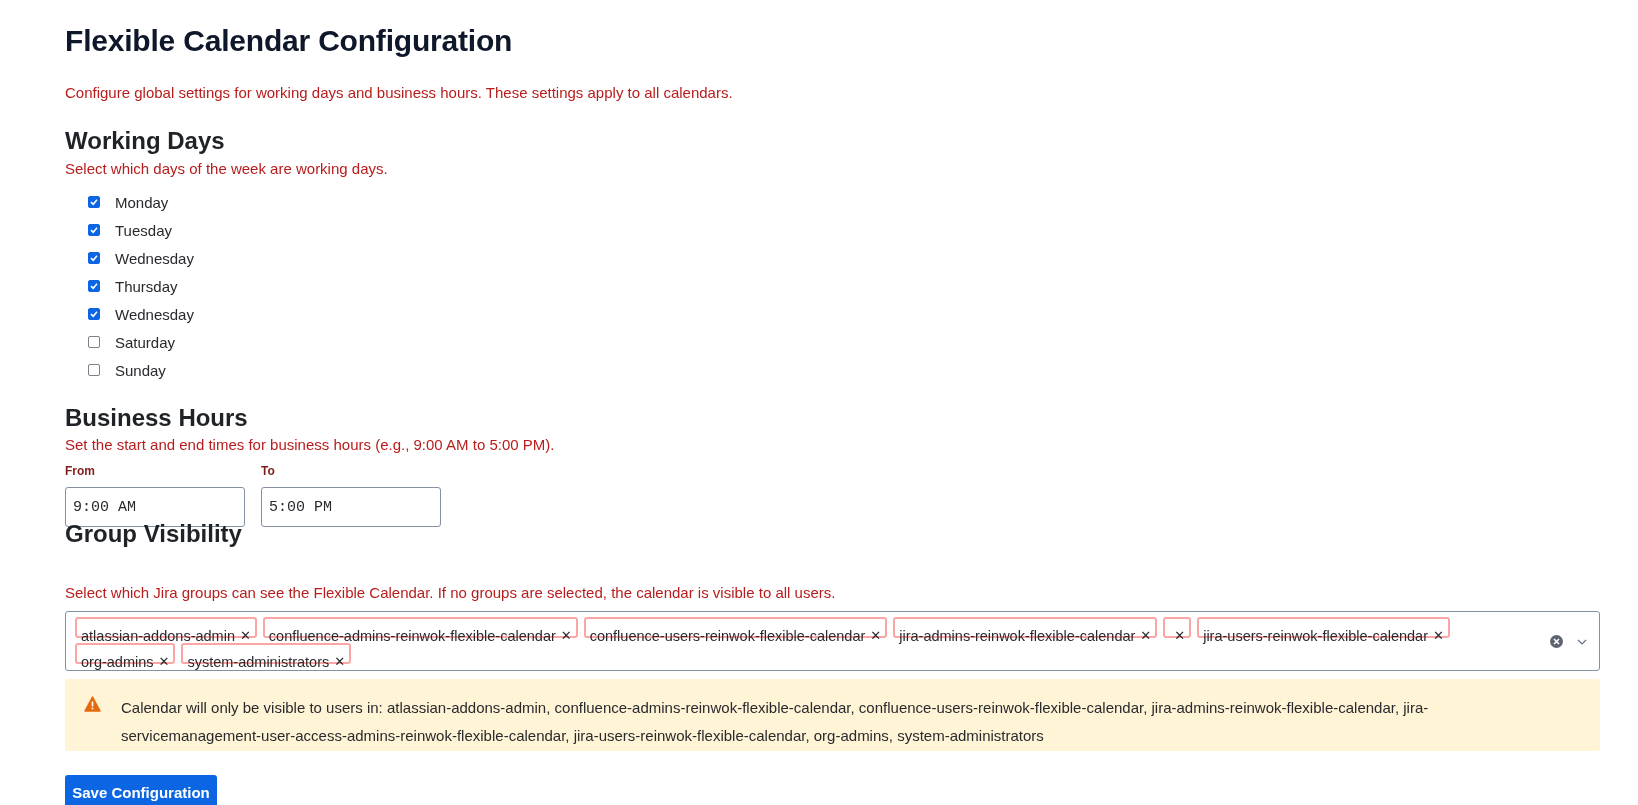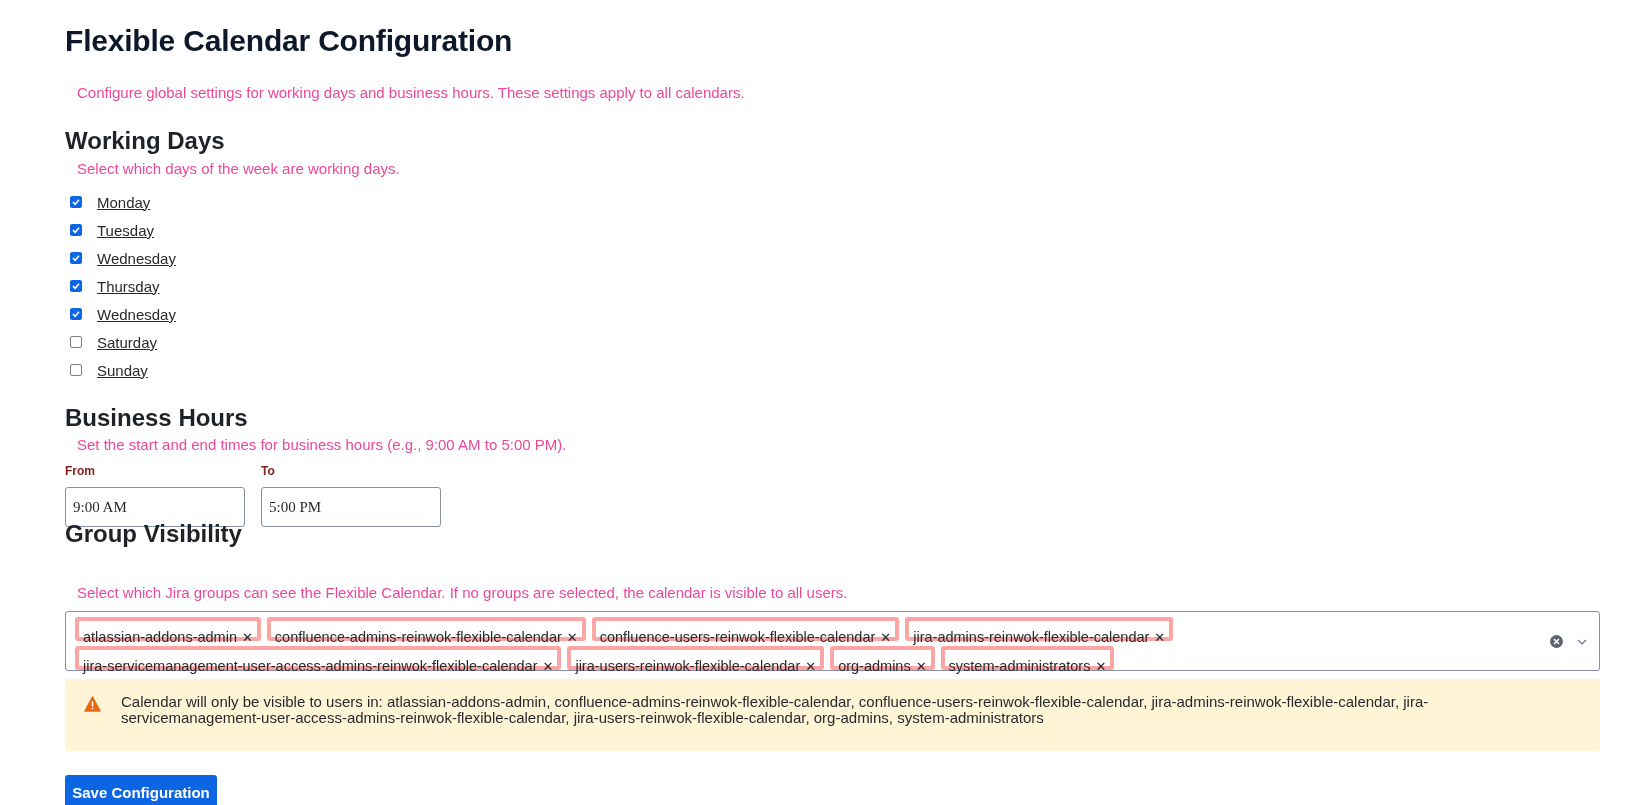--- a/index.html
+++ b/index.html
@@ -13,7 +13,7 @@
     position: absolute; top: 24px; left: 0; margin: 0;
     font-size: 30px; font-weight: 700; color: #0f172a; letter-spacing: -0.2px;
   }
-  .desc { position: absolute; left: 12px; font-size: 15px; color: #ec4899; margin: 0; white-space: nowrap; }
+  .desc { position: absolute; left: 0; font-size: 15px; color: #b91c1c; margin: 0; white-space: nowrap; }
   h2 {
     position: absolute; left: 0; margin: 0;
     font-size: 24px; font-weight: 700; color: #1f2226;

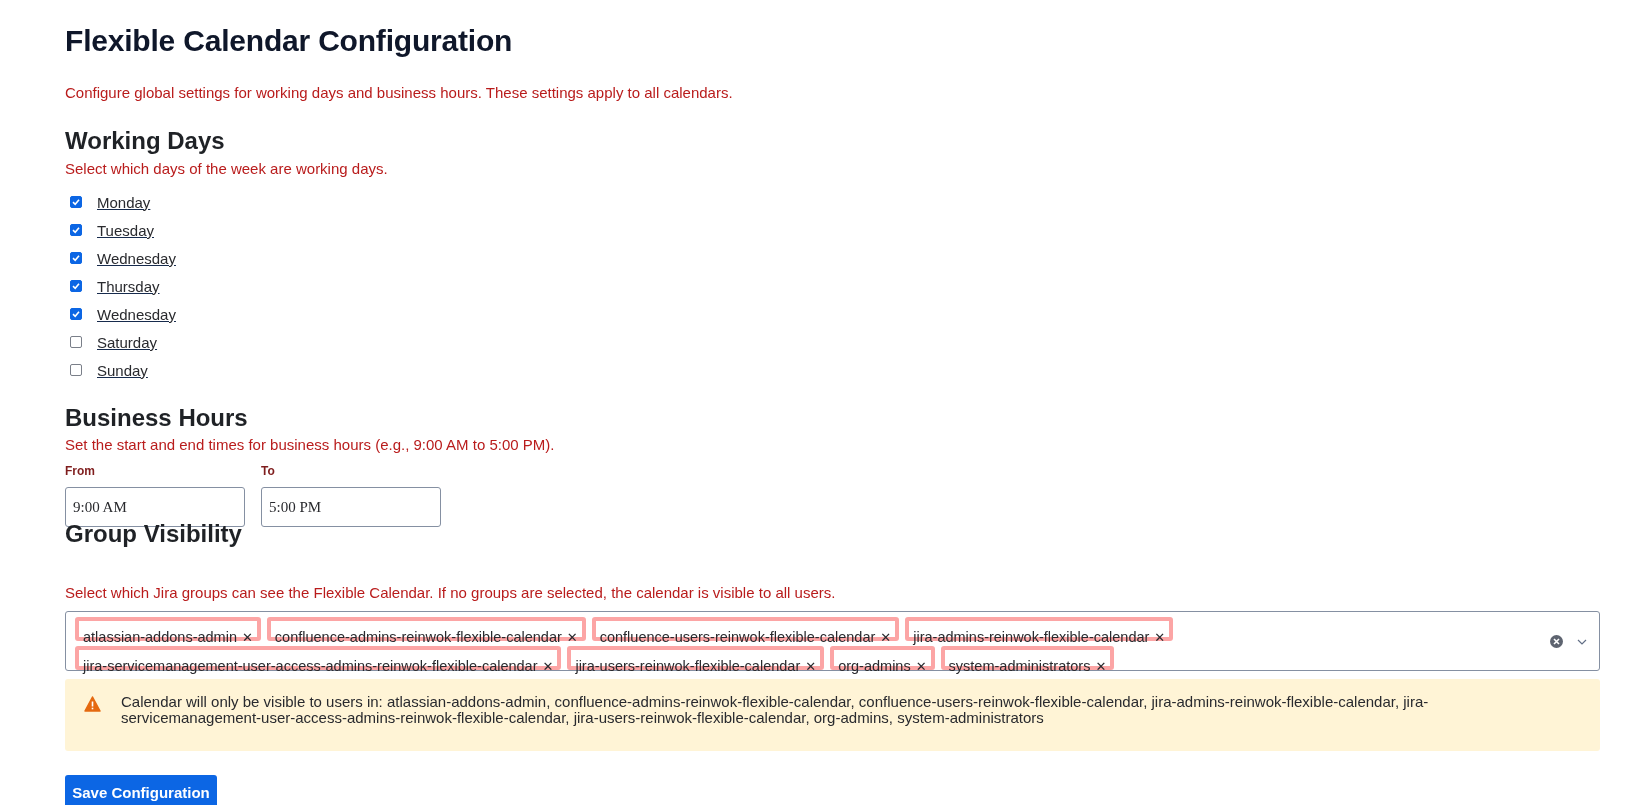--- a/index.html
+++ b/index.html
@@ -18,7 +18,7 @@
     position: absolute; left: 0; margin: 0;
     font-size: 24px; font-weight: 700; color: #1f2226;
   }
-  .days { position: absolute; left: 5px; top: 188px; text-decoration: underline; }
+  .days { position: absolute; left: 23px; top: 188px; }
   .day-row { height: 28px; display: flex; align-items: center; cursor: pointer; }
   .cb {
     width: 12px; height: 12px; border-radius: 2px; box-sizing: border-box;

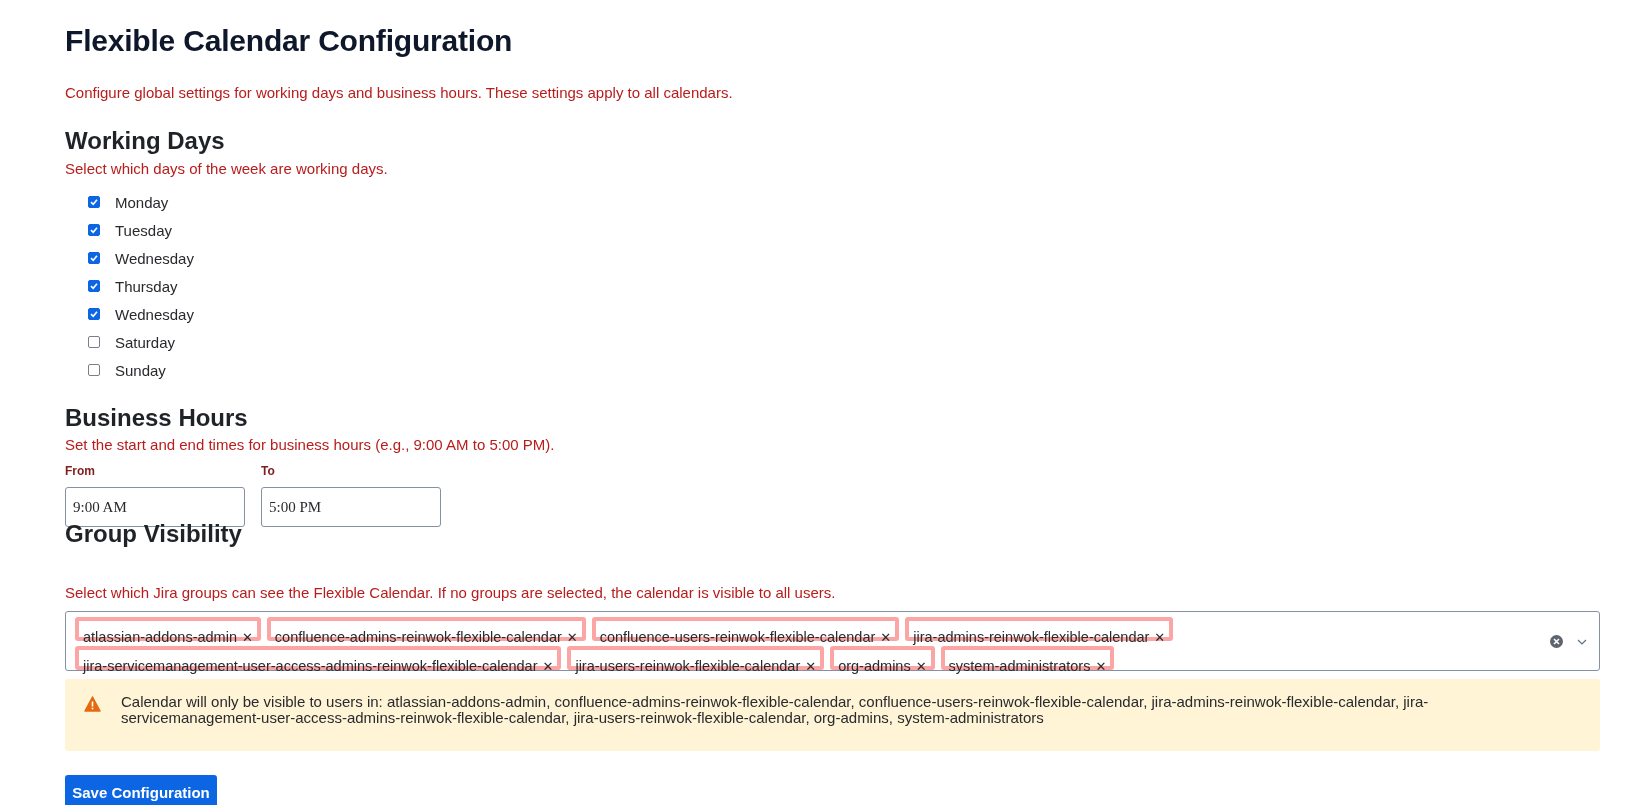--- a/index.html
+++ b/index.html
@@ -31,7 +31,7 @@
   .time-input {
     position: absolute; top: 487px; width: 180px; height: 40px; box-sizing: border-box;
     border: 1px solid #8590a2; border-radius: 3px; padding: 0 7px;
-    font-family: Liberation Serif, serif; font-size: 15px; color: #292a2e; background: #fff;
+    font-family: Liberation Mono, monospace; font-size: 15px; color: #292a2e; background: #fff;
   }
   .select-box {
     position: absolute; left: 0; top: 611px; width: 1535px; height: 60px; box-sizing: border-box;

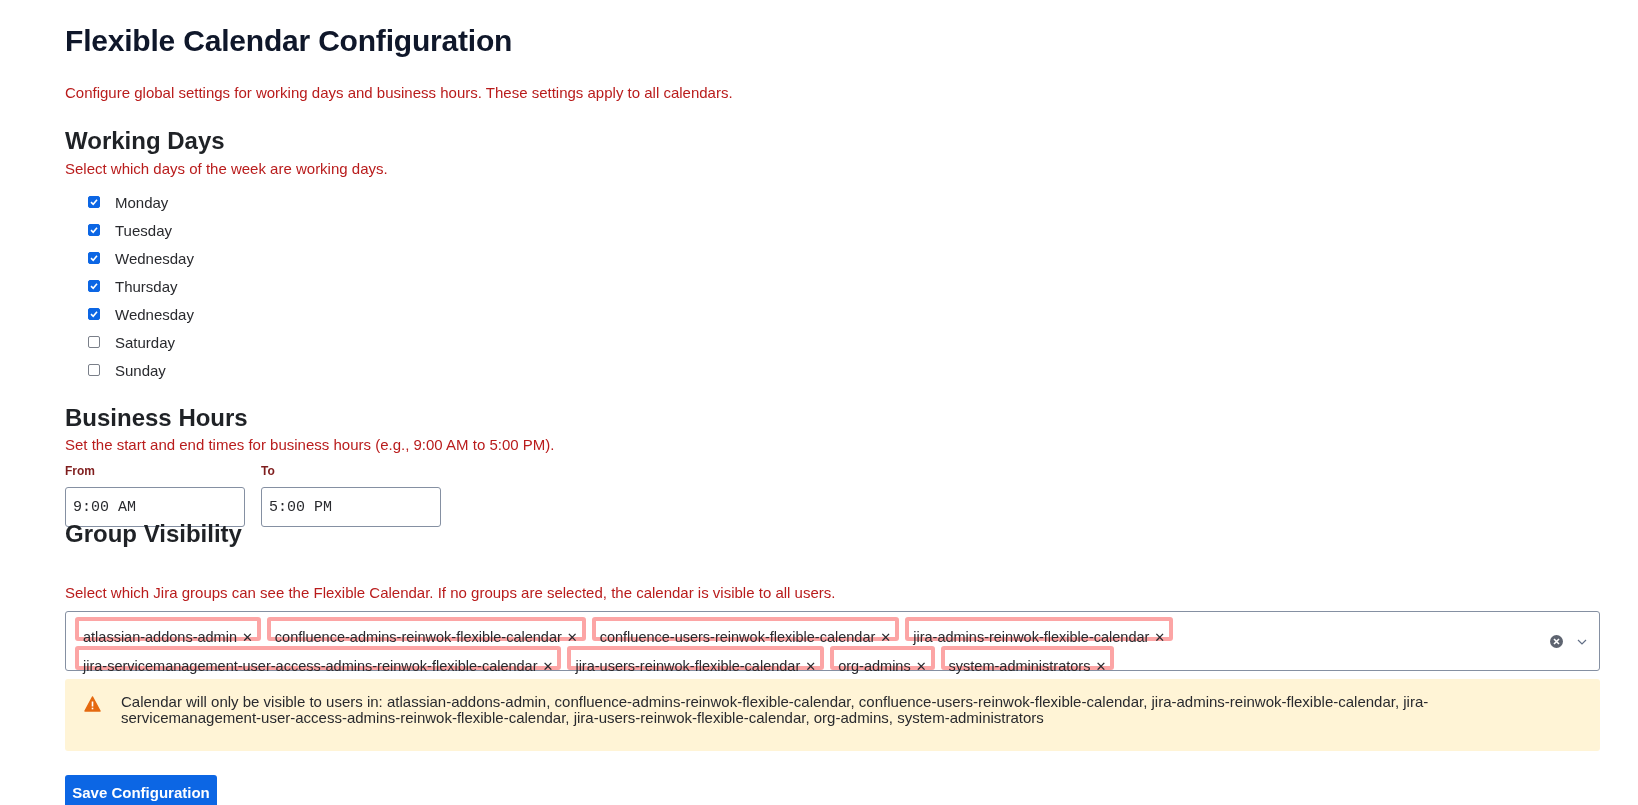--- a/index.html
+++ b/index.html
@@ -40,7 +40,7 @@
   .tags { position: absolute; left: 9px; top: 5px; width: 1420px; display: flex; flex-wrap: wrap; gap: 5px 6px; }
   .tag {
     display: inline-flex; align-items: center; height: 21px; box-sizing: border-box;
-    border: 4px solid #fca5a5; border-radius: 3px; padding: 16px 4px 0 4px;
+    border: 2px solid #fca5a5; border-radius: 3px; padding: 16px 4px 0 4px;
     font-size: 14.5px; color: #292a2e; white-space: nowrap; background: #fff;
   }
   .tag-x { margin-left: 5px; font-size: 13px; color: #292a2e; cursor: pointer; line-height: 1; }

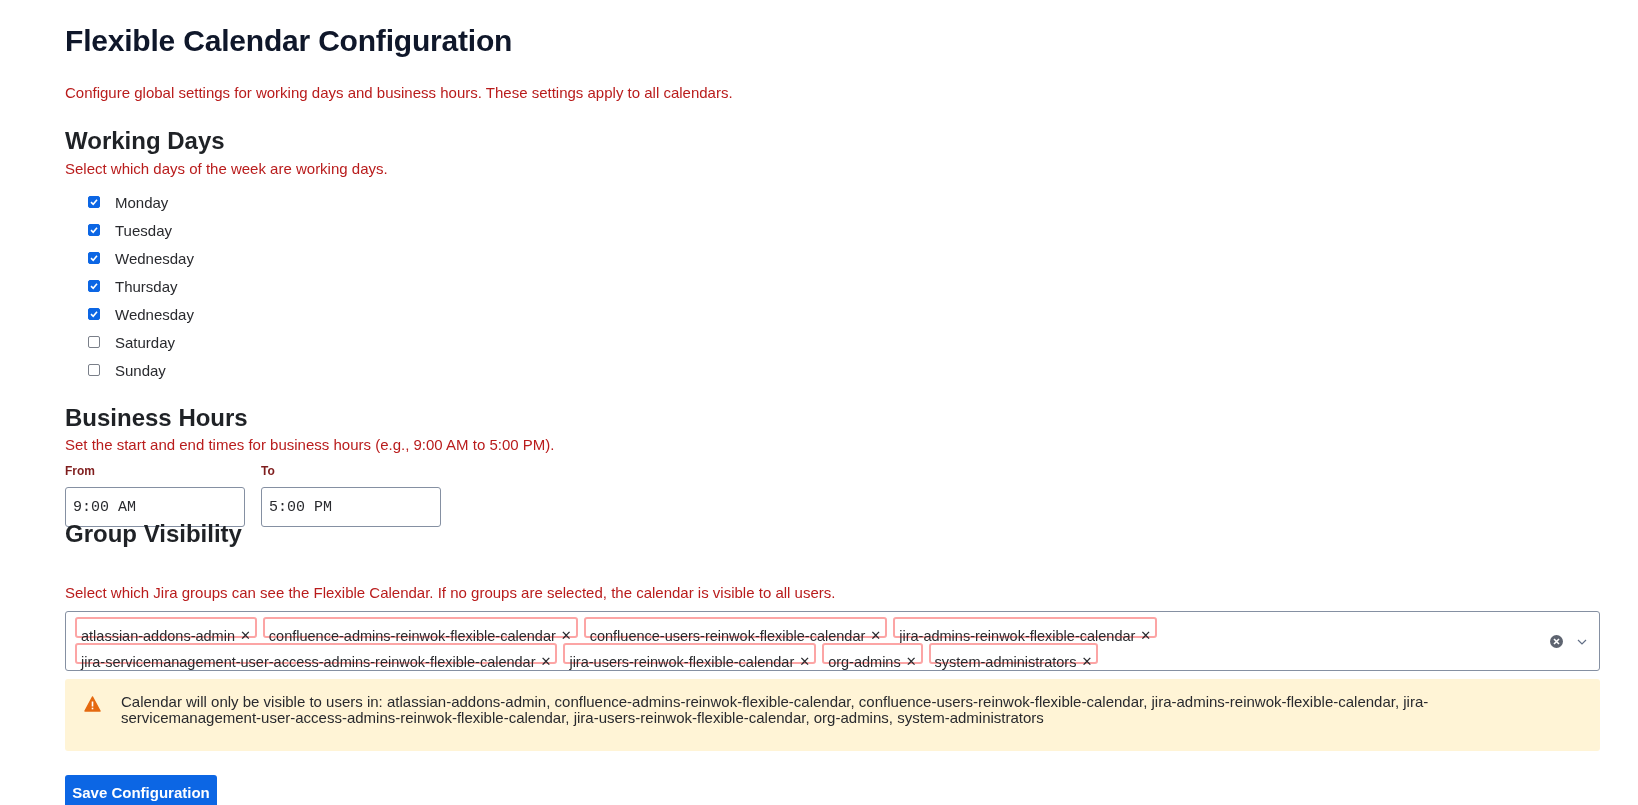--- a/index.html
+++ b/index.html
@@ -152,7 +152,6 @@
           <span class="tag-x">✕</span>
         </span>
         <span class="tag">
-          <span>jira-servicemanagement-user-access-admins-reinwok-flexible-calendar</span>
           <span class="tag-x">✕</span>
         </span>
         <span class="tag">

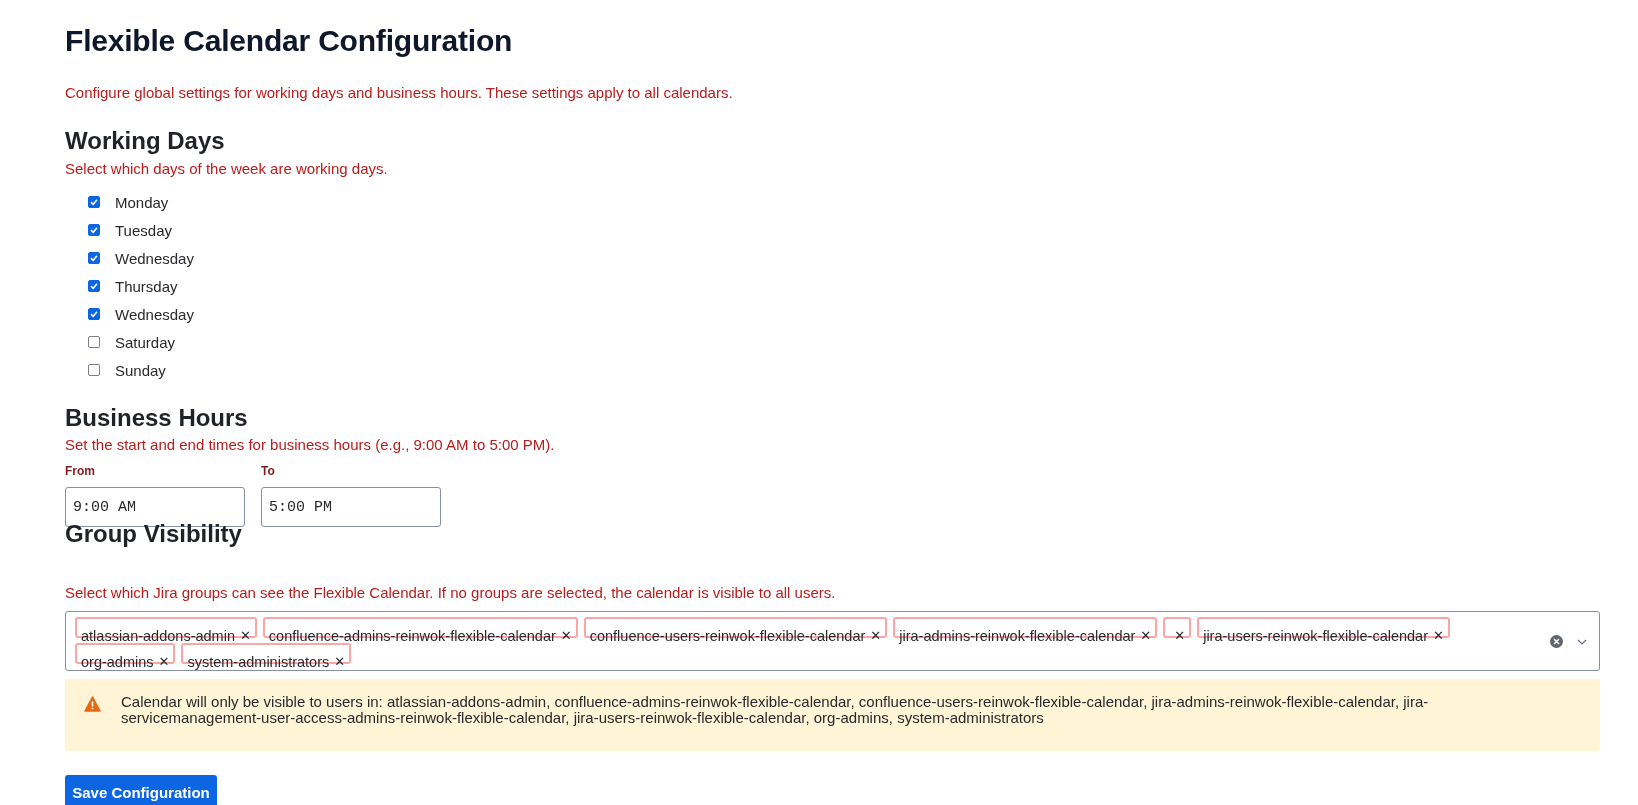--- a/index.html
+++ b/index.html
@@ -54,7 +54,7 @@
     background: #fff4d6; border-radius: 3px;
   }
   .warn-icon { position: absolute; left: 19px; top: 17px; width: 17px; height: 16px; }
-  .warn-text { position: absolute; left: 56px; top: 15px; width: 1420px; font-size: 15px; line-height: 16px; color: #292a2e; }
+  .warn-text { position: absolute; left: 56px; top: 15px; width: 1420px; font-size: 15px; line-height: 28px; color: #292a2e; }
   .save-btn {
     position: absolute; left: 0; top: 775px; width: 152px; height: 34px; border: none; border-radius: 3px;
     background: #0c66e4; color: #fff; font-family: "Liberation Sans", "DejaVu Sans", sans-serif;

